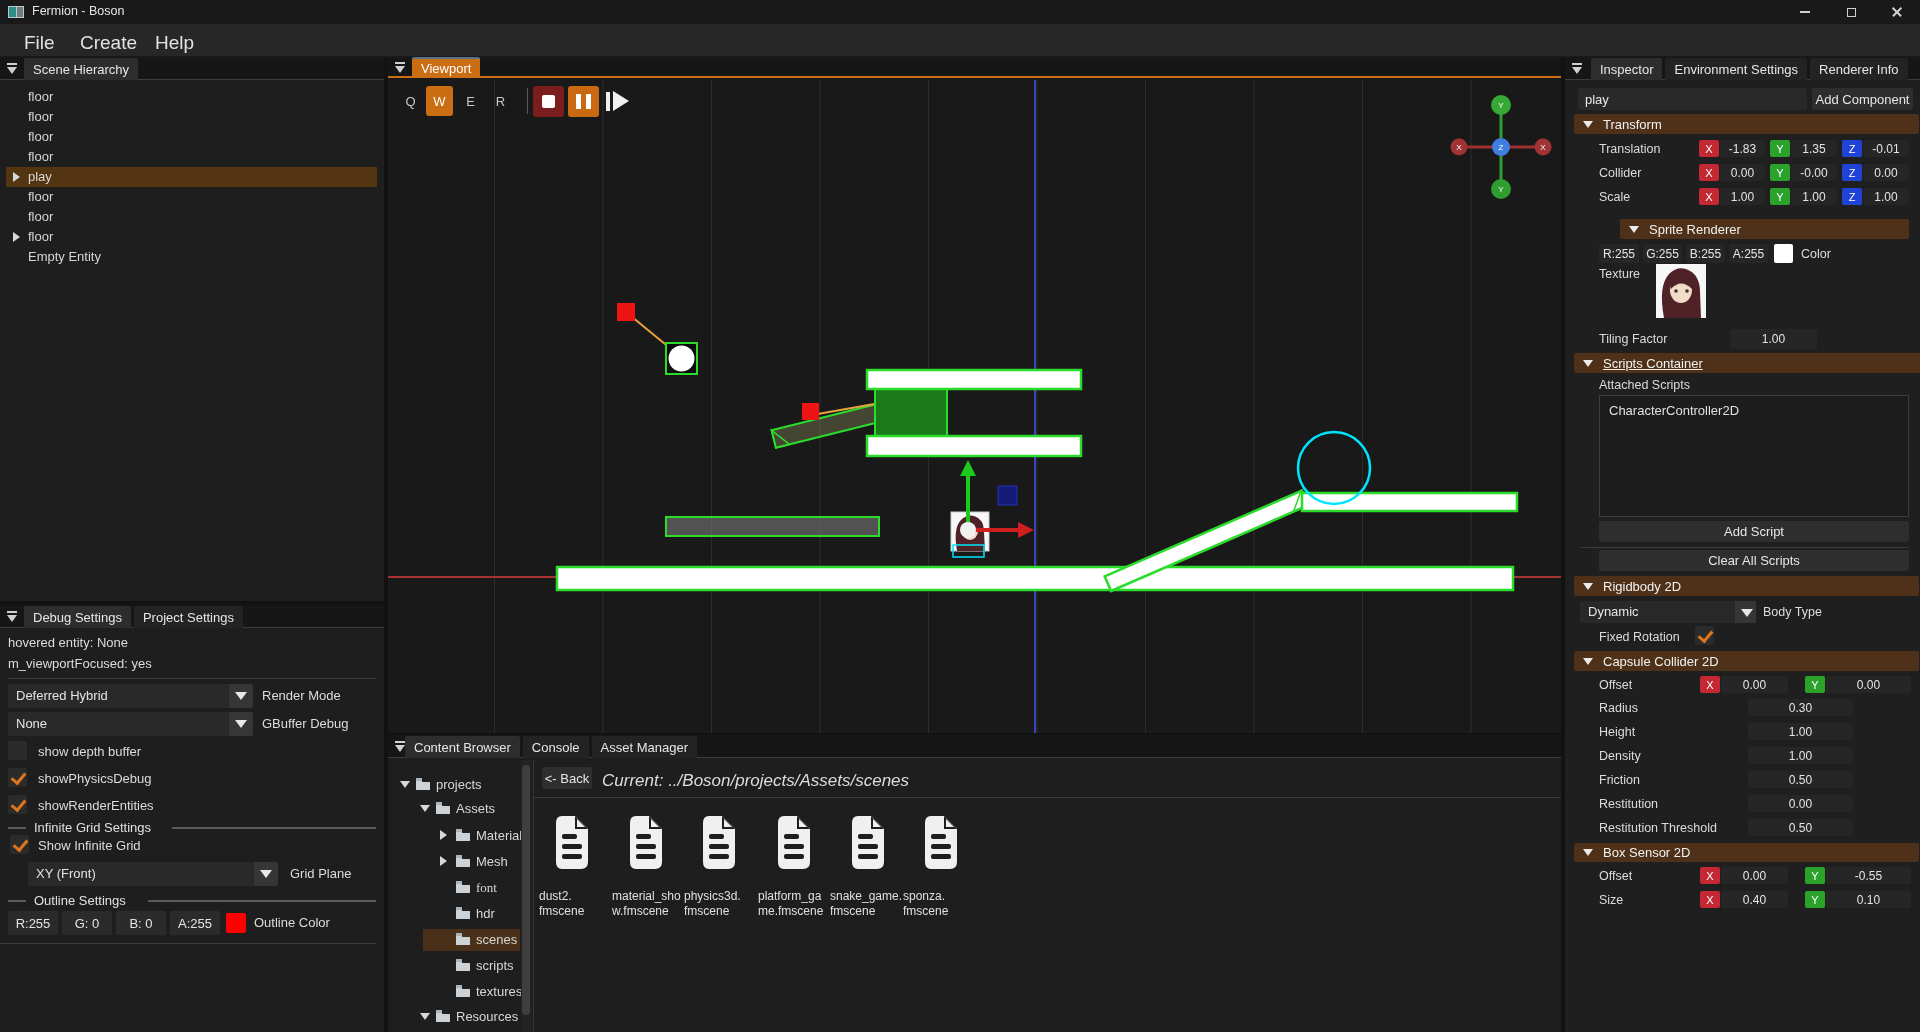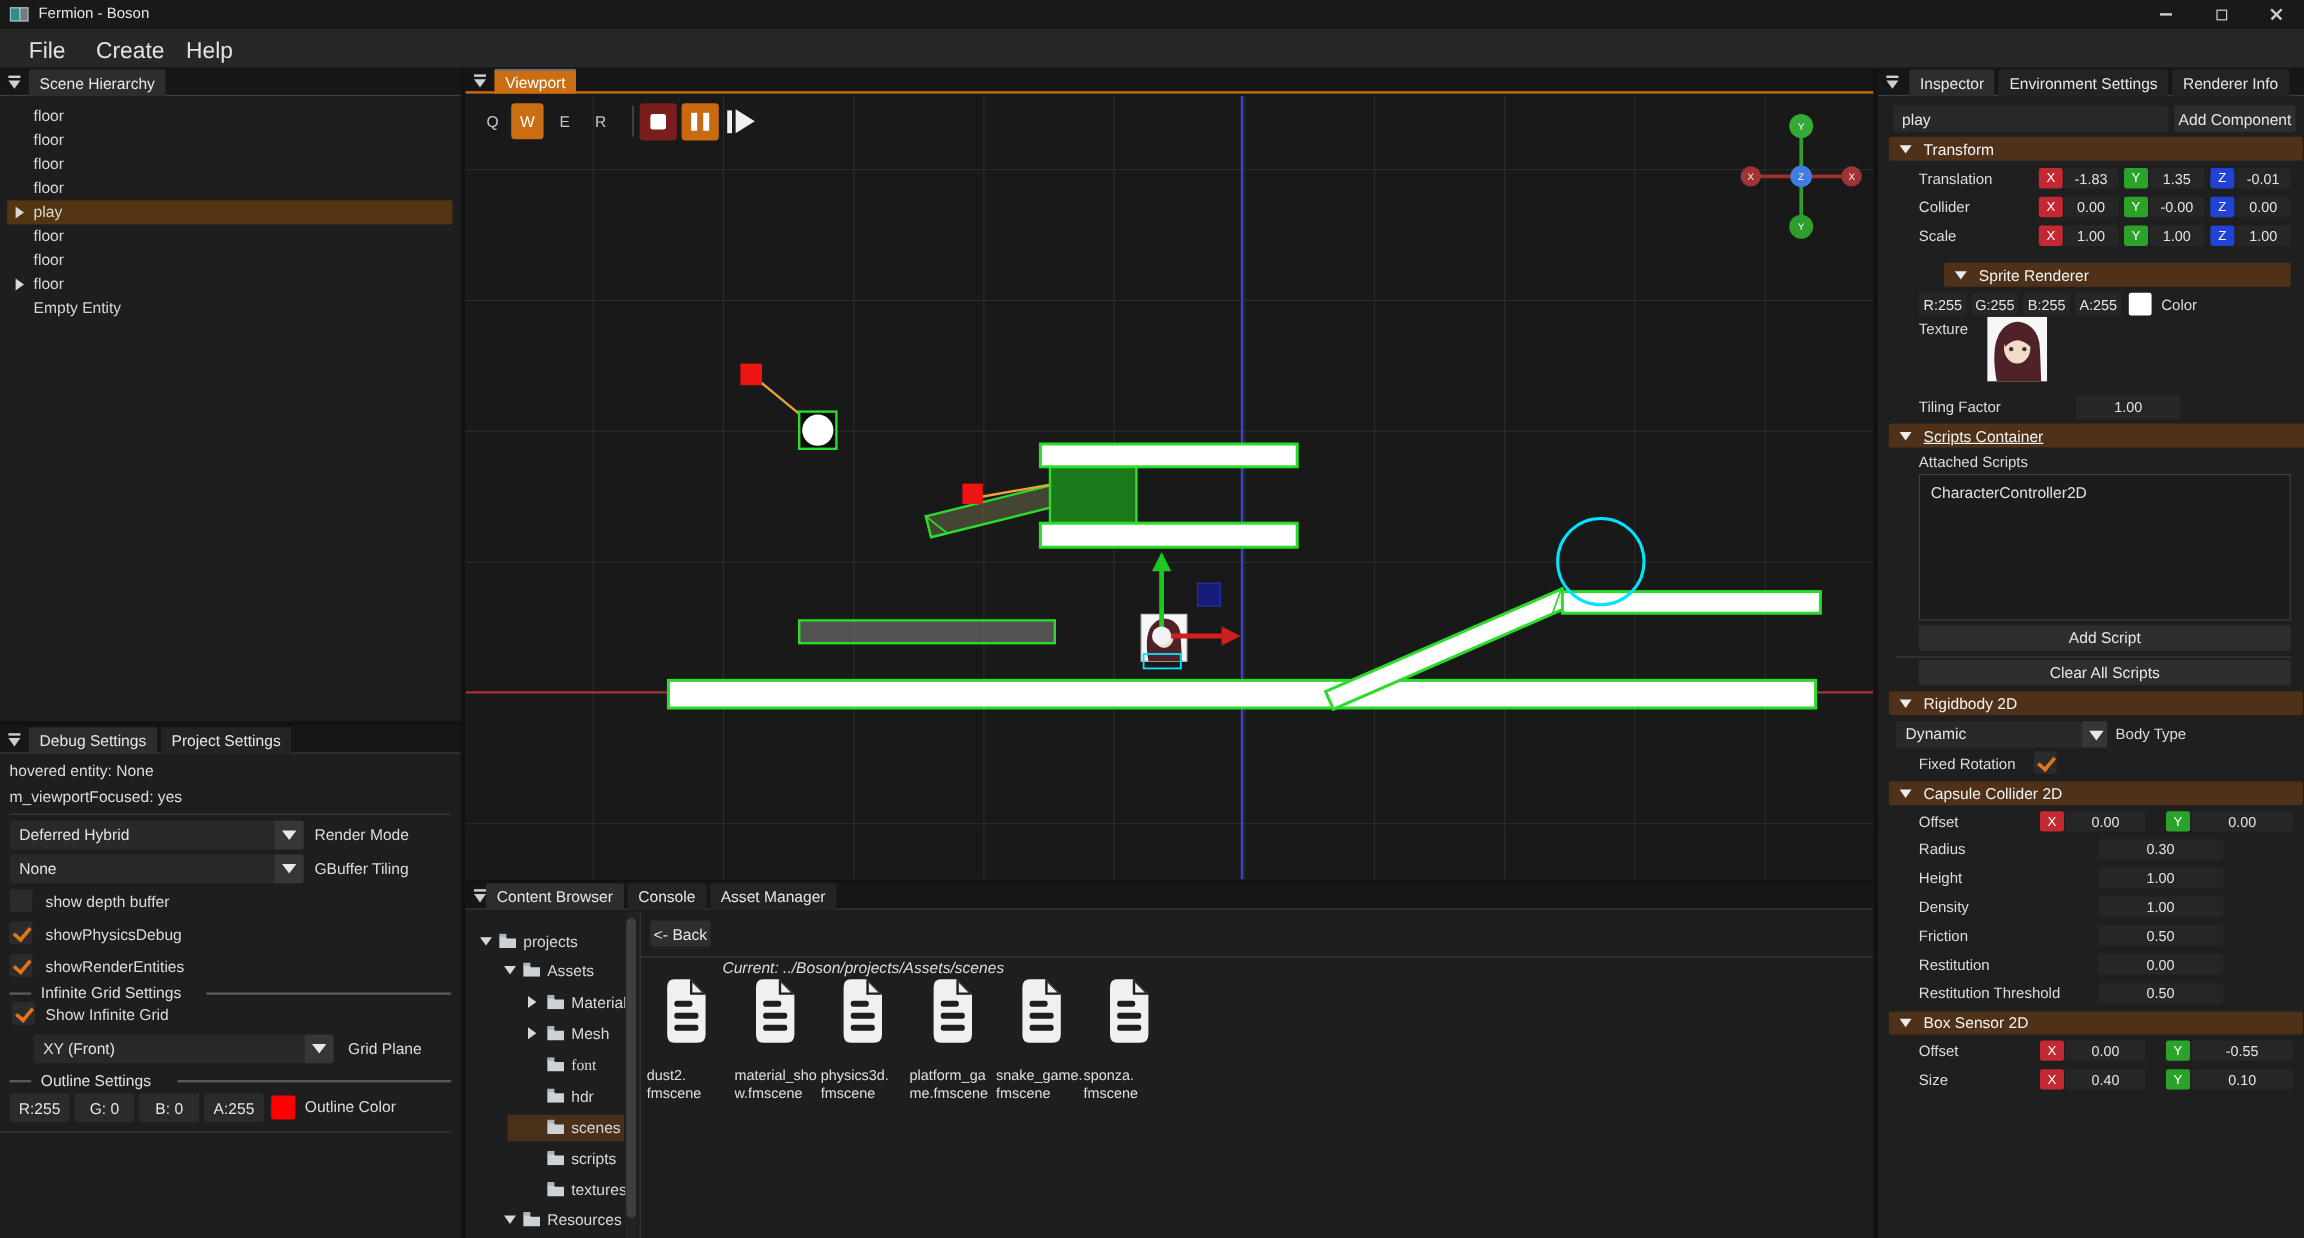--- a/index.html
+++ b/index.html
@@ -166,7 +166,7 @@
     <span class="val">None</span>
     <div class="dd"></div>
   </div>
-  <span class="wlabel" style="left:262px; top:111px;">GBuffer Tiling</span>
+  <span class="wlabel" style="left:262px; top:111px;">GBuffer Debug</span>
 
   <div class="cb" style="left:8px; top:136px;"></div>
   <span class="wlabel" style="left:38px; top:139px;">show depth buffer</span>

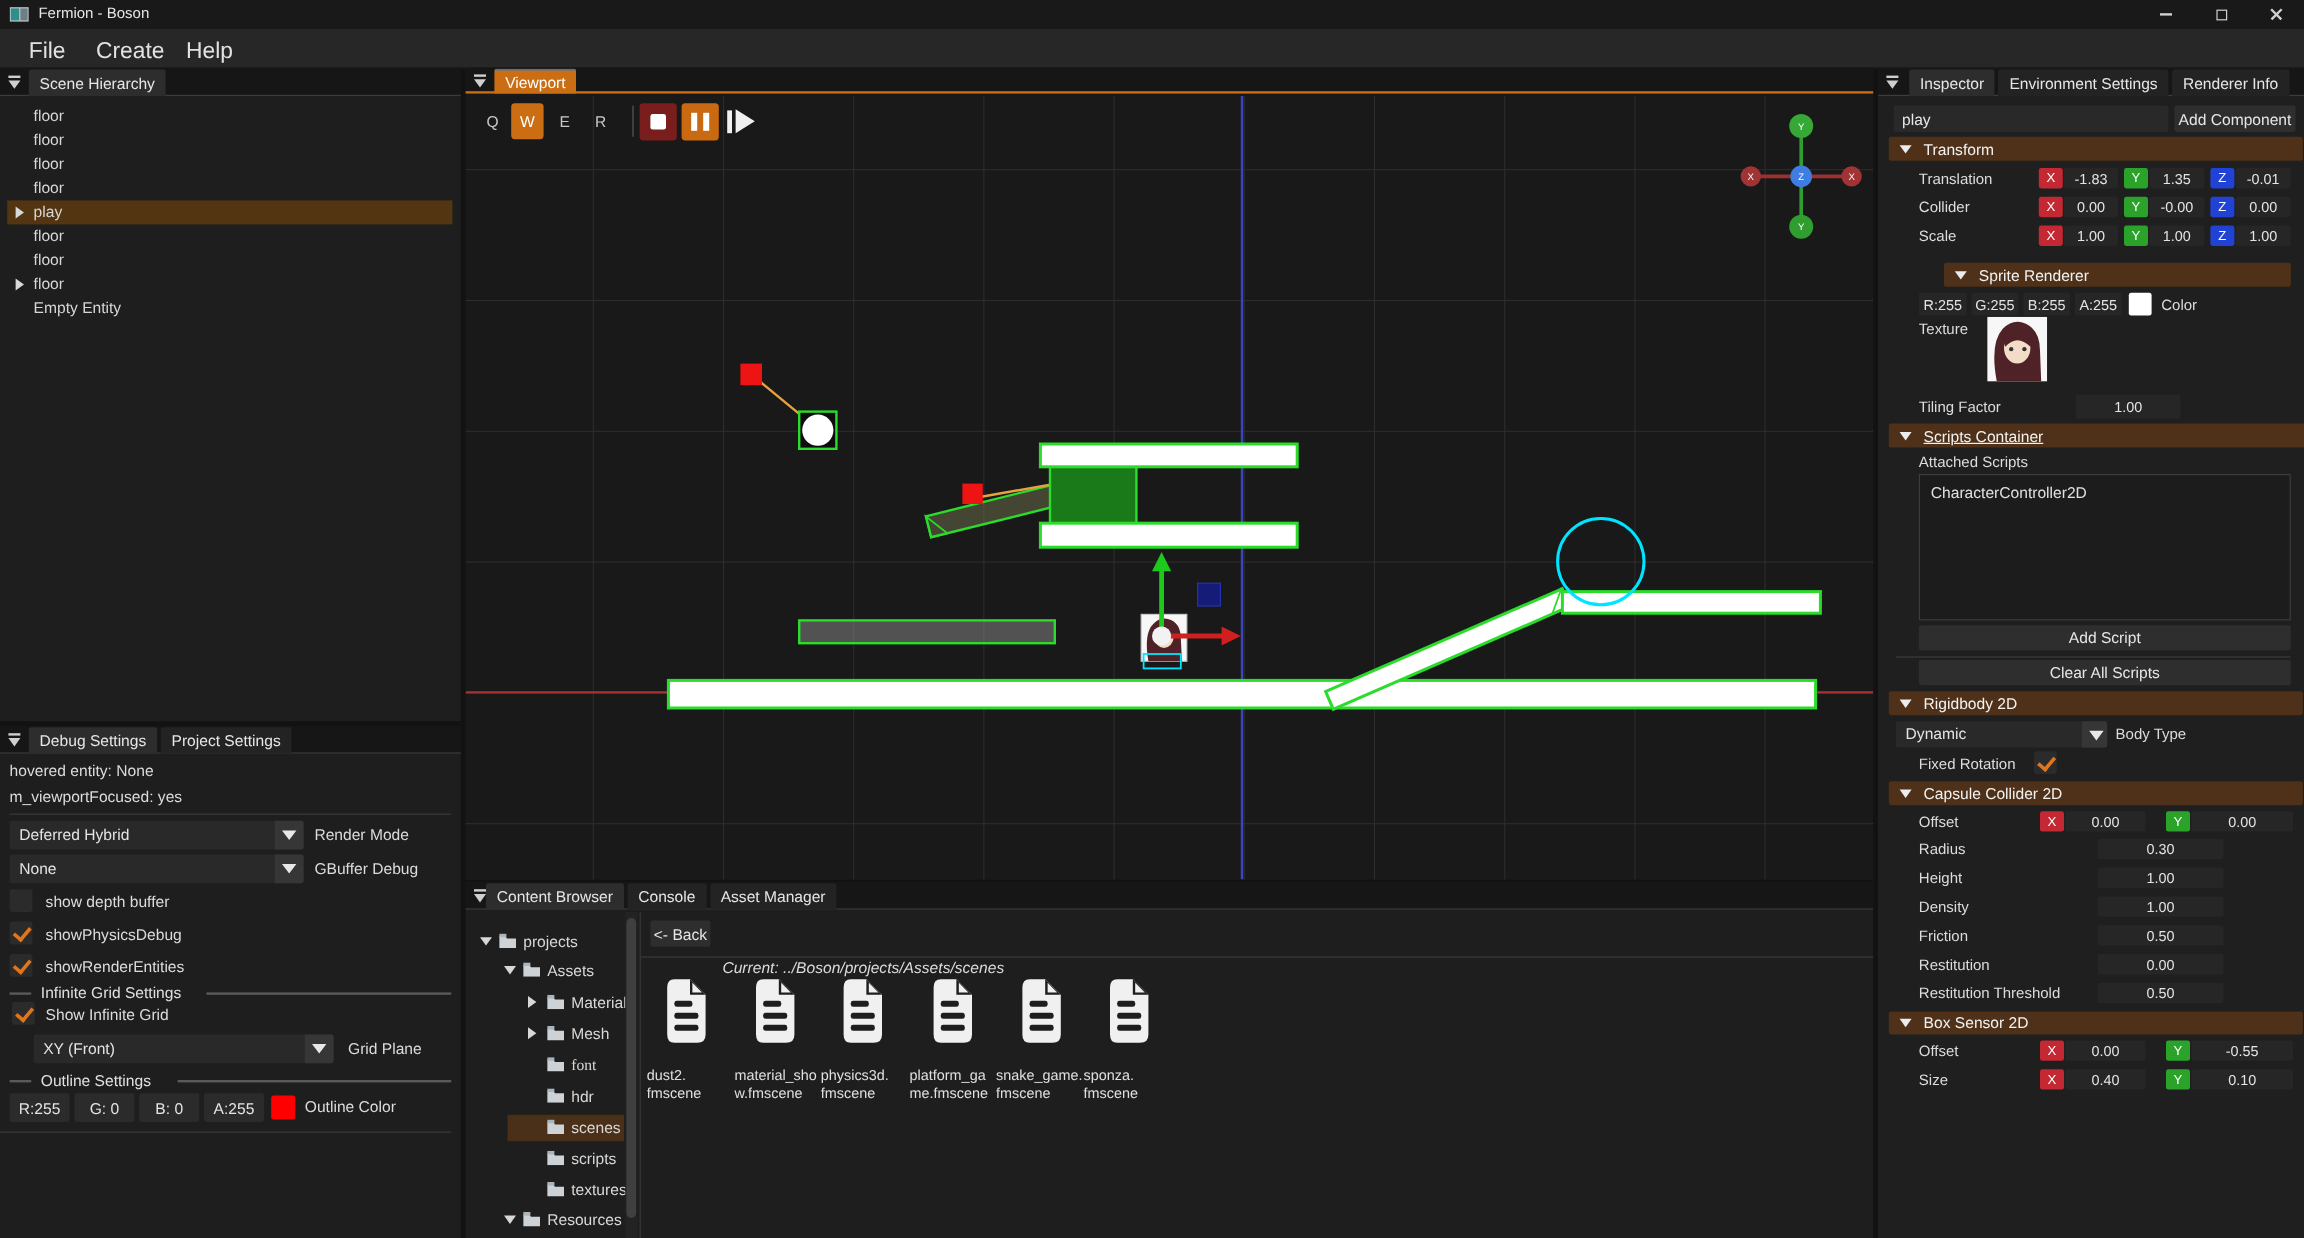--- a/index.html
+++ b/index.html
@@ -387,7 +387,7 @@
   <div class="abs" style="left:145px; top:25px; width:1px; bottom:0; background:#383838;"></div>
 
   <div class="btn" style="left:154px; top:32px; width:50px; height:22px;">&lt;- Back</div>
-  <span class="abs" style="left:214px; top:36px; font-size:13px; color:#dcdcdc; font-style:italic;margin-top:28px;">Current: ../Boson/projects/Assets/scenes</span>
+  <span class="abs" style="left:214px; top:36px; font-size:17px; color:#dcdcdc; font-style:italic;">Current: ../Boson/projects/Assets/scenes</span>
   <div class="sep" style="left:146px; right:0; top:62px;"></div>
 
   <svg class="abs" style="left:165px; top:80px;" width="38" height="56" viewBox="0 0 38 56">

